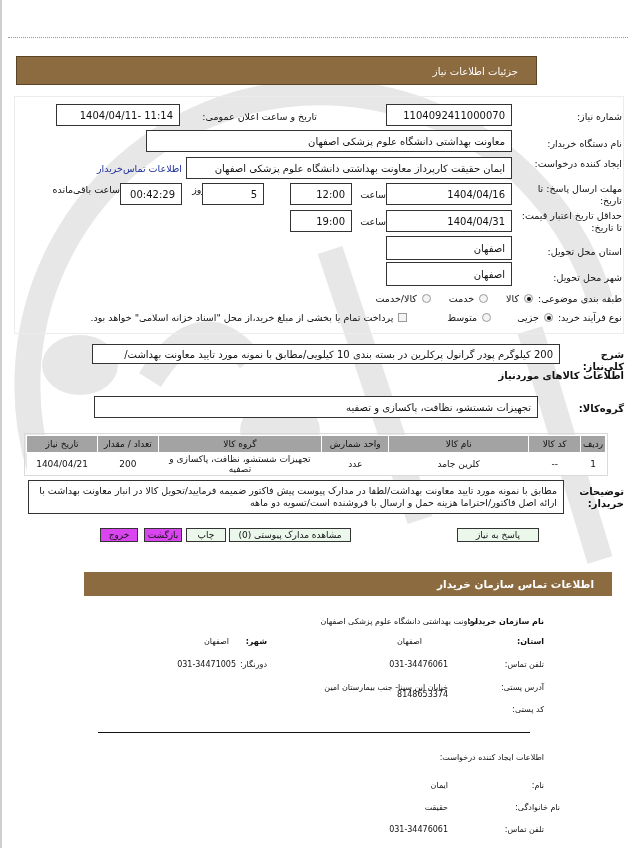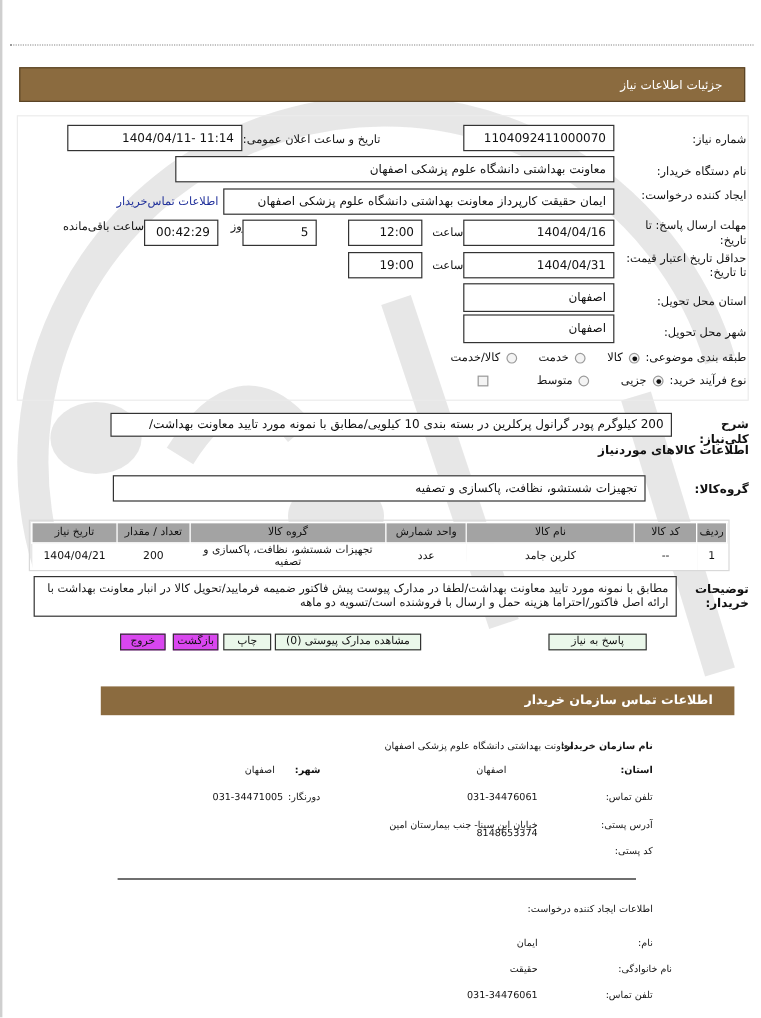--- a/index.html
+++ b/index.html
@@ -12,7 +12,7 @@
   .watermark { position: absolute; left: 0; top: 0; width: 634px; height: 848px; pointer-events: none; }
   .dotted { position: absolute; left: 8px; top: 37px; width: 620px; border-top: 1px dotted #9a9a9a; }
   .hdr { position: absolute; background: #8b6b3f; color: #fff; direction: rtl; }
-  .hdr1 { left: 16px; top: 56px; width: 605px; height: 29px; border: 1px solid #5a4426; padding-right: 18px; line-height: 29px; font-size: 10px; padding-left: 48px; }
+  .hdr1 { left: 16px; top: 56px; width: 521px; height: 29px; border: 1px solid #5a4426; padding-right: 18px; line-height: 29px; font-size: 10px; padding-left: 48px; }
   .hdr2 { left: 84px; top: 572px; width: 528px; height: 24px; padding-right: 18px; line-height: 24px; font-size: 10.5px; font-weight: bold; }
   .panel { position: absolute; left: 14px; top: 96px; width: 610px; height: 238px; border: 1px solid #ececec; }
   .lbl { position: absolute; direction: rtl; font-size: 9.5px; line-height: 12px; }

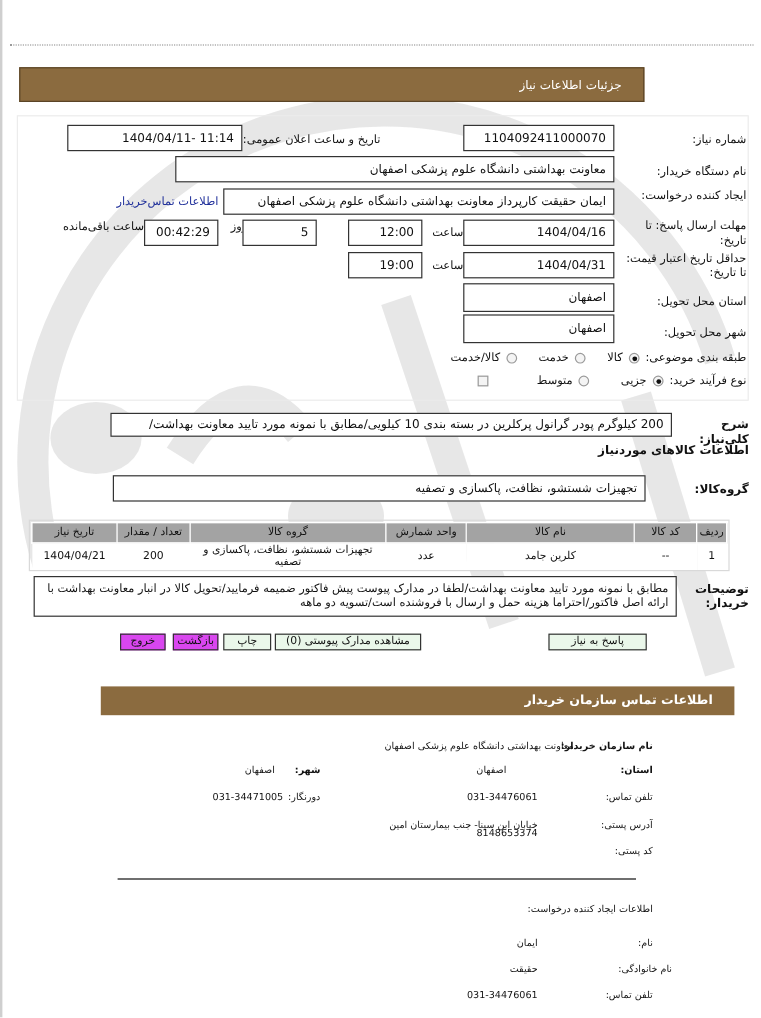--- a/index.html
+++ b/index.html
@@ -63,7 +63,7 @@
 <div class="lbl" style="left:532px; top:111px; width:90px;">شماره نیاز:</div>
 <div class="box ltr" style="left:386px; top:104px; width:126px; height:22px;">1104092411000070</div>
 <div class="lbl" style="left:192px; top:111px; width:125px;">تاریخ و ساعت اعلان عمومی:</div>
-<div class="box ltr" style="left:56px; top:104px; width:146px; height:22px;">1404/04/11- 11:14</div>
+<div class="box ltr" style="left:56px; top:104px; width:124px; height:22px;">1404/04/11- 11:14</div>
 
 <div class="lbl" style="left:520px; top:138px; width:102px;">نام دستگاه خریدار:</div>
 <div class="box" style="left:146px; top:130px; width:366px; height:22px;">معاونت بهداشتی دانشگاه علوم پزشکی اصفهان</div>

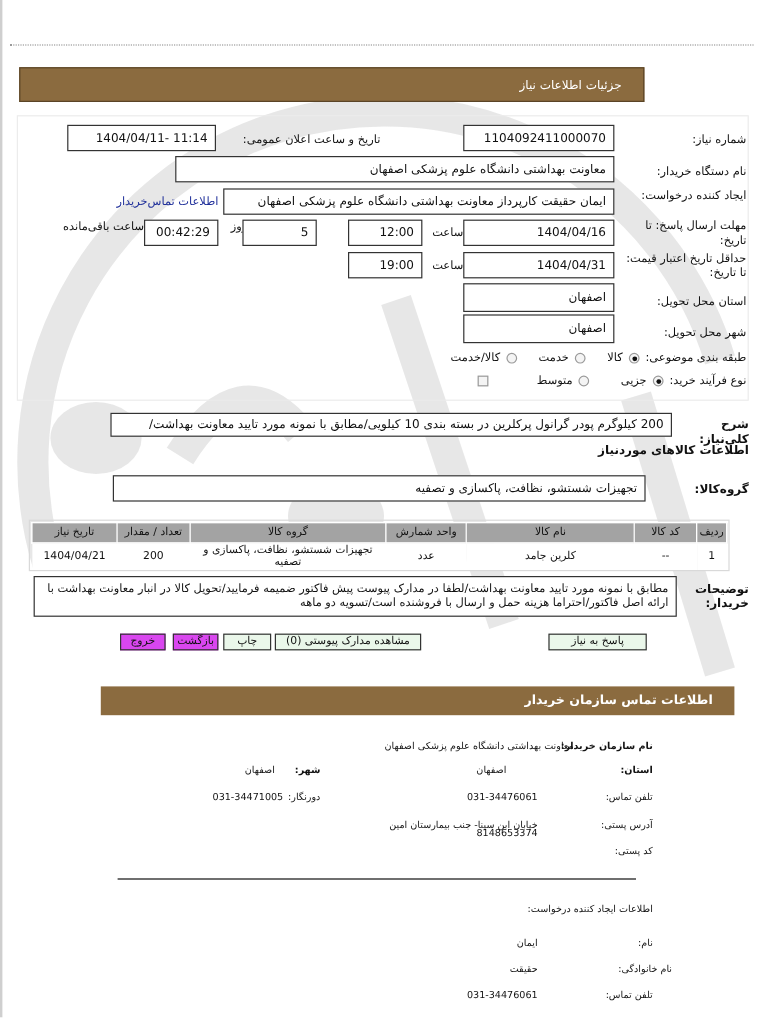--- a/index.html
+++ b/index.html
@@ -112,6 +112,7 @@
   <span>متوسط</span>
   <span style="width:30px"></span>
   <span class="chk"></span>
+  <span>پرداخت تمام یا بخشی از مبلغ خرید،از محل "اسناد خزانه اسلامی" خواهد بود.</span>
 </div>
 
 <div class="lbl bold" style="left:562px; top:349px; width:62px; font-size:10px;">شرح کلی‌نیاز:</div>

